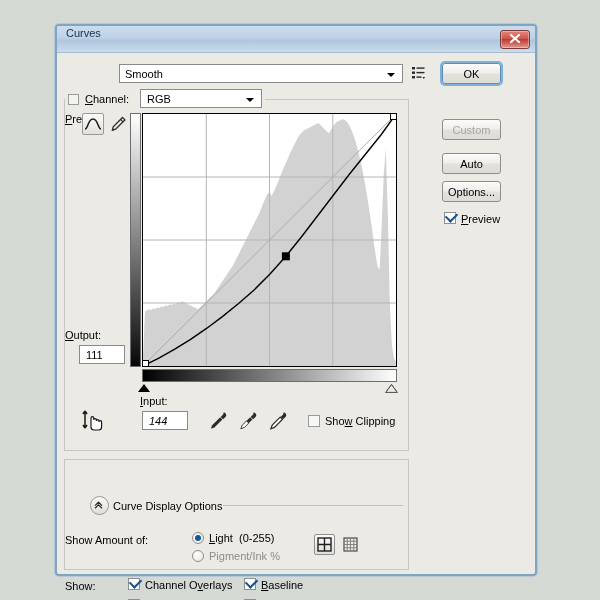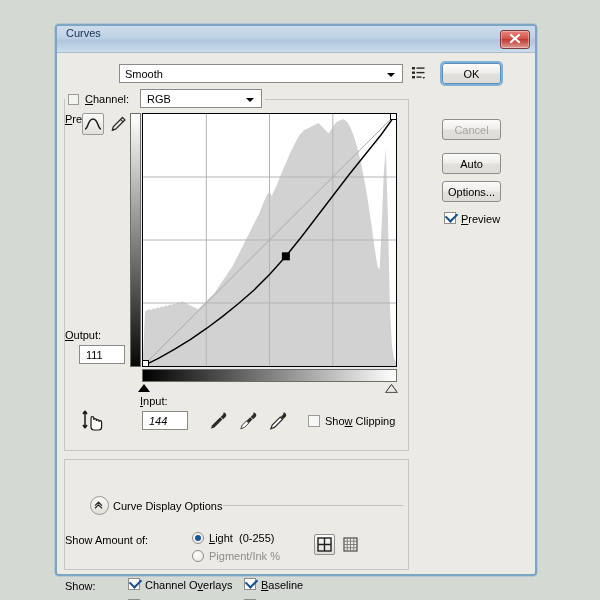--- a/index.html
+++ b/index.html
@@ -565,7 +565,7 @@
     <div class="cb on" id="cb-intersection"></div>
 
     <div class="btn default" id="btn-ok">OK</div>
-    <div class="btn disabled" id="btn-smooth">Cancel</div>
+    <div class="btn disabled" id="btn-smooth">Custom</div>
     <div class="btn" id="btn-auto">Auto</div>
     <div class="btn" id="btn-options">Options...</div>
 

